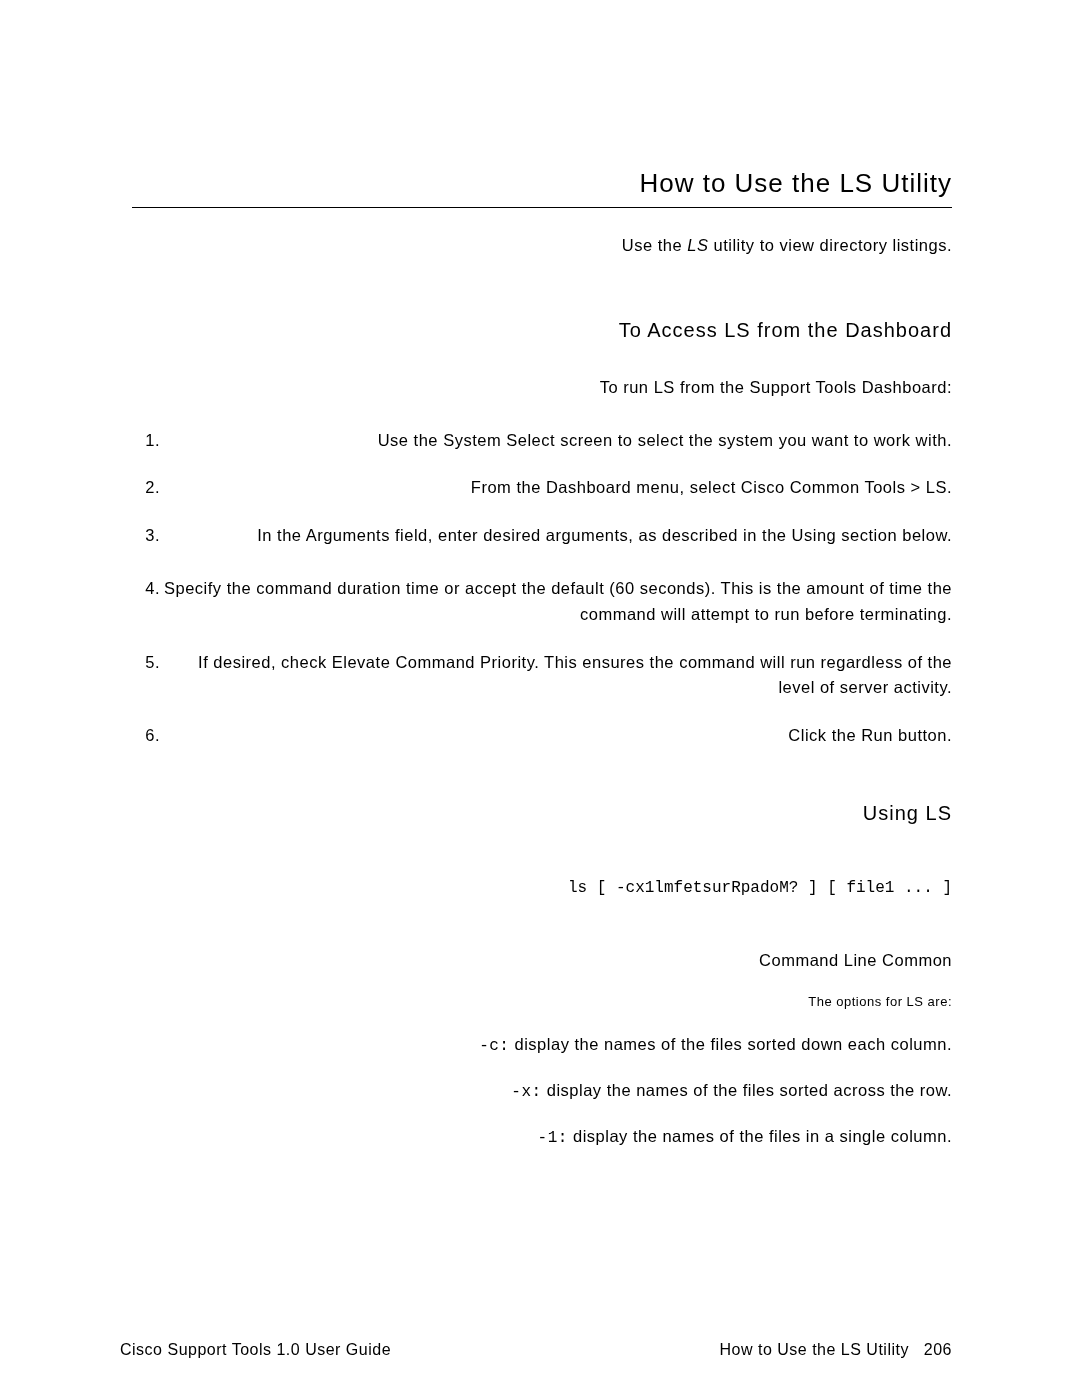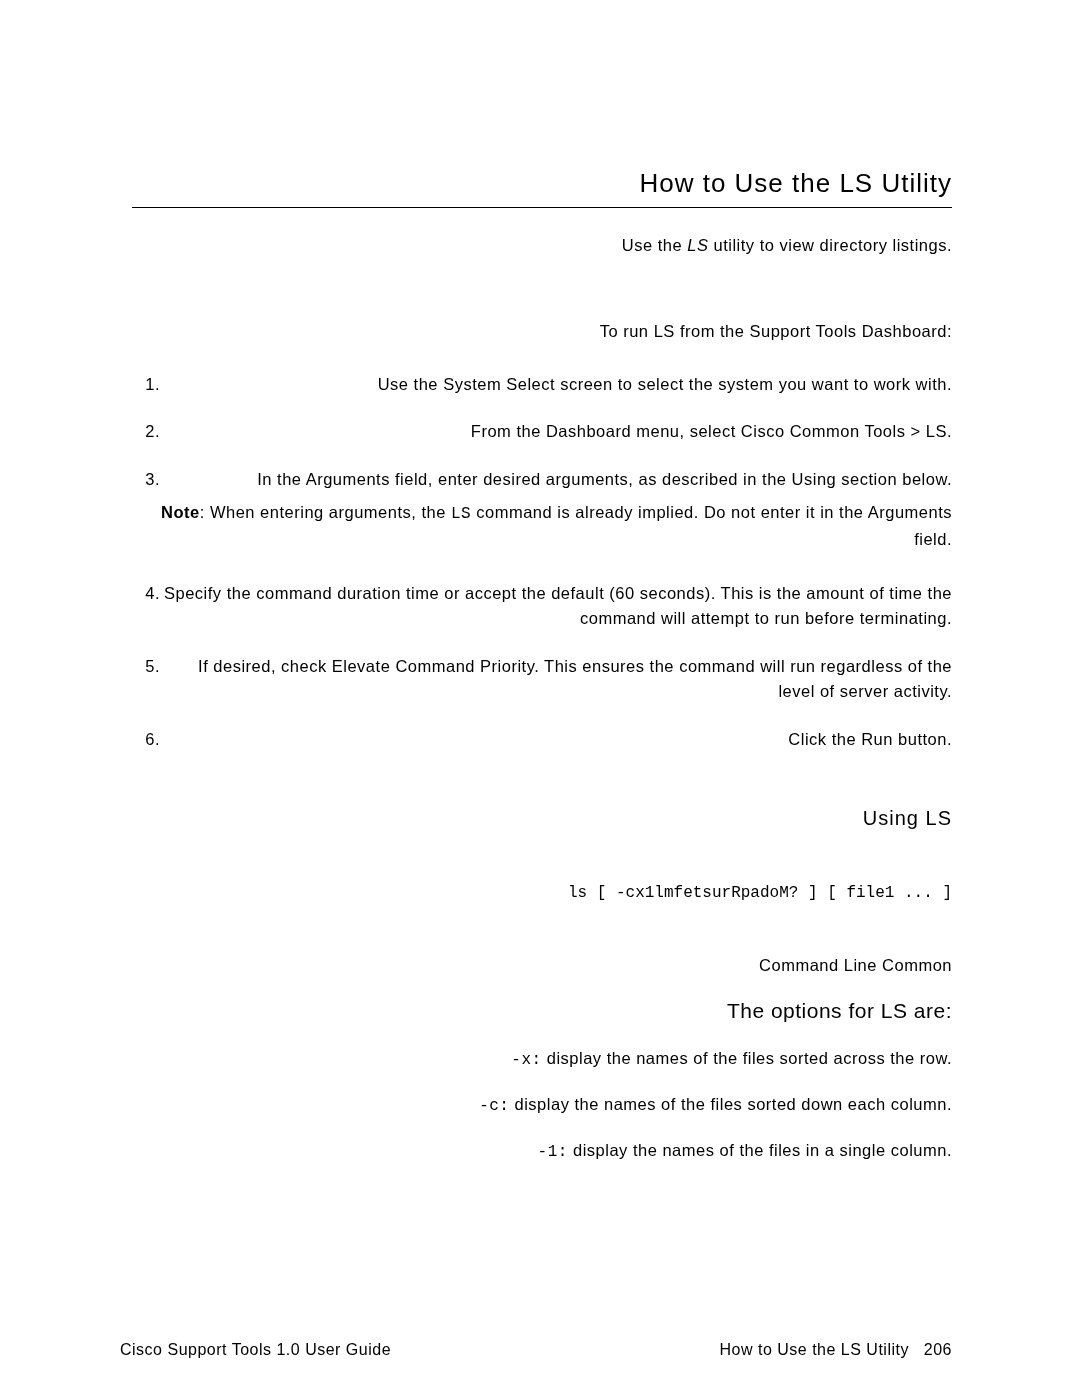--- a/index.html
+++ b/index.html
@@ -121,6 +121,7 @@
     <span>Use the </span><span class="italic">LS</span><span> utility to view directory listings.</span>
   </p>
 
+  <h2 class="h2">To Access LS from the Dashboard</h2>
 
   <p class="para">To run LS from the Support Tools Dashboard:</p>
 

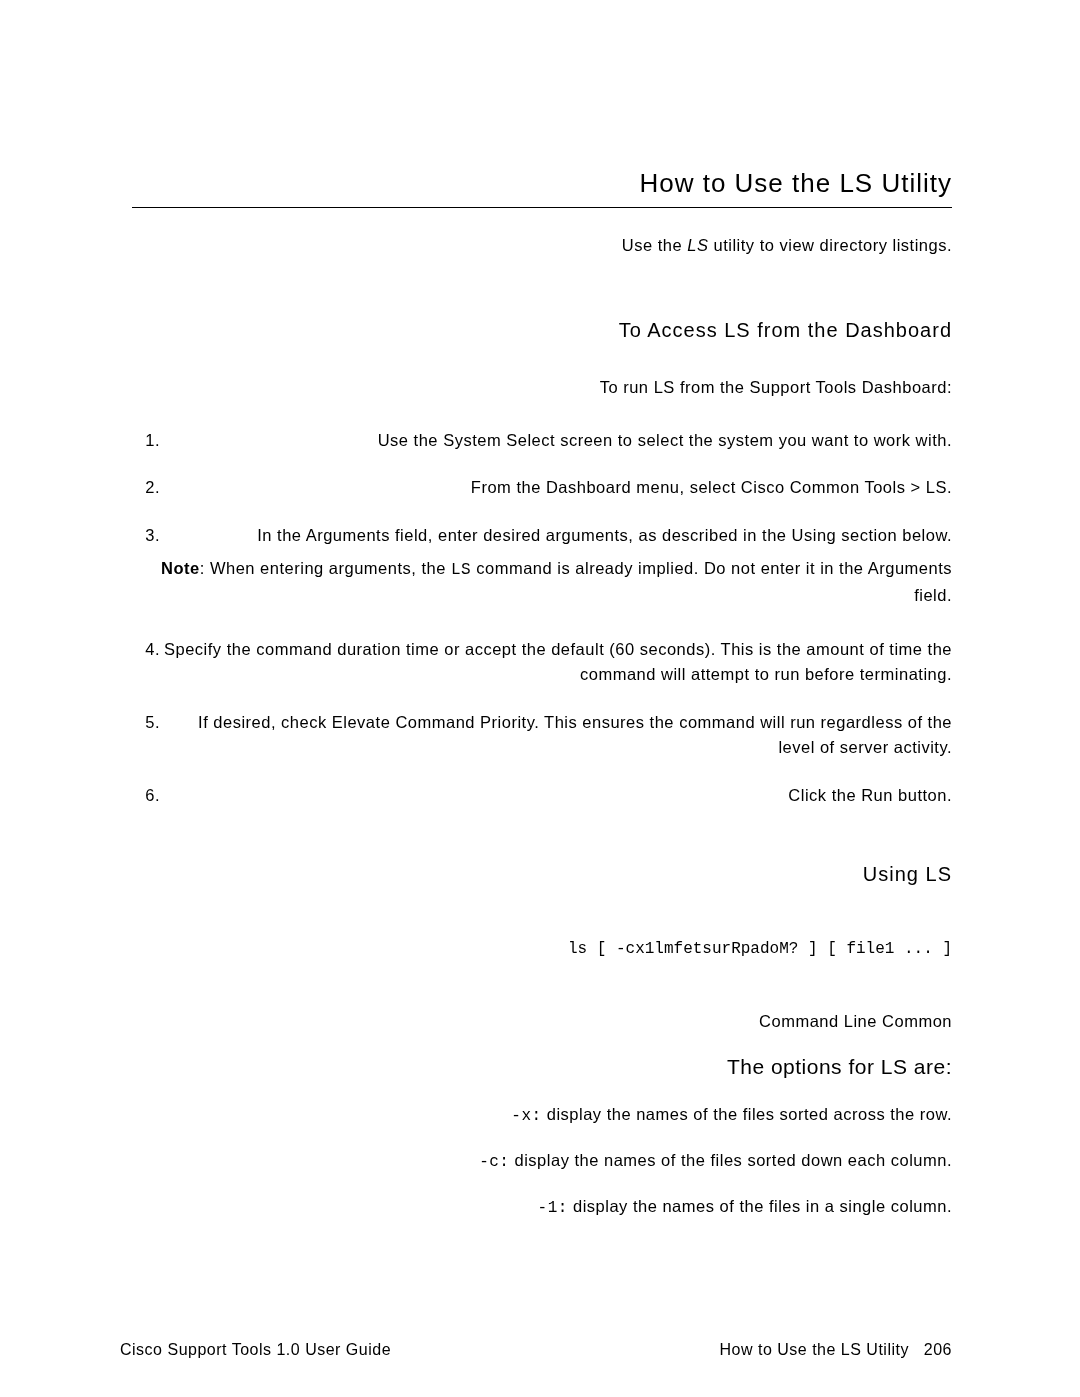--- a/index.html
+++ b/index.html
@@ -139,9 +139,6 @@
     <span class="list-num">3.</span>
     <div class="list-content">
       <span>In the Arguments field, enter desired arguments, as described in the Using section below.</span>
-      <div class="note">
-        <span class="note-label">Note</span><span>: When entering arguments, the </span><span class="mono">LS</span><span> command is already implied. Do not enter it in the Arguments field.</span>
-      </div>
     </div>
   </div>
 

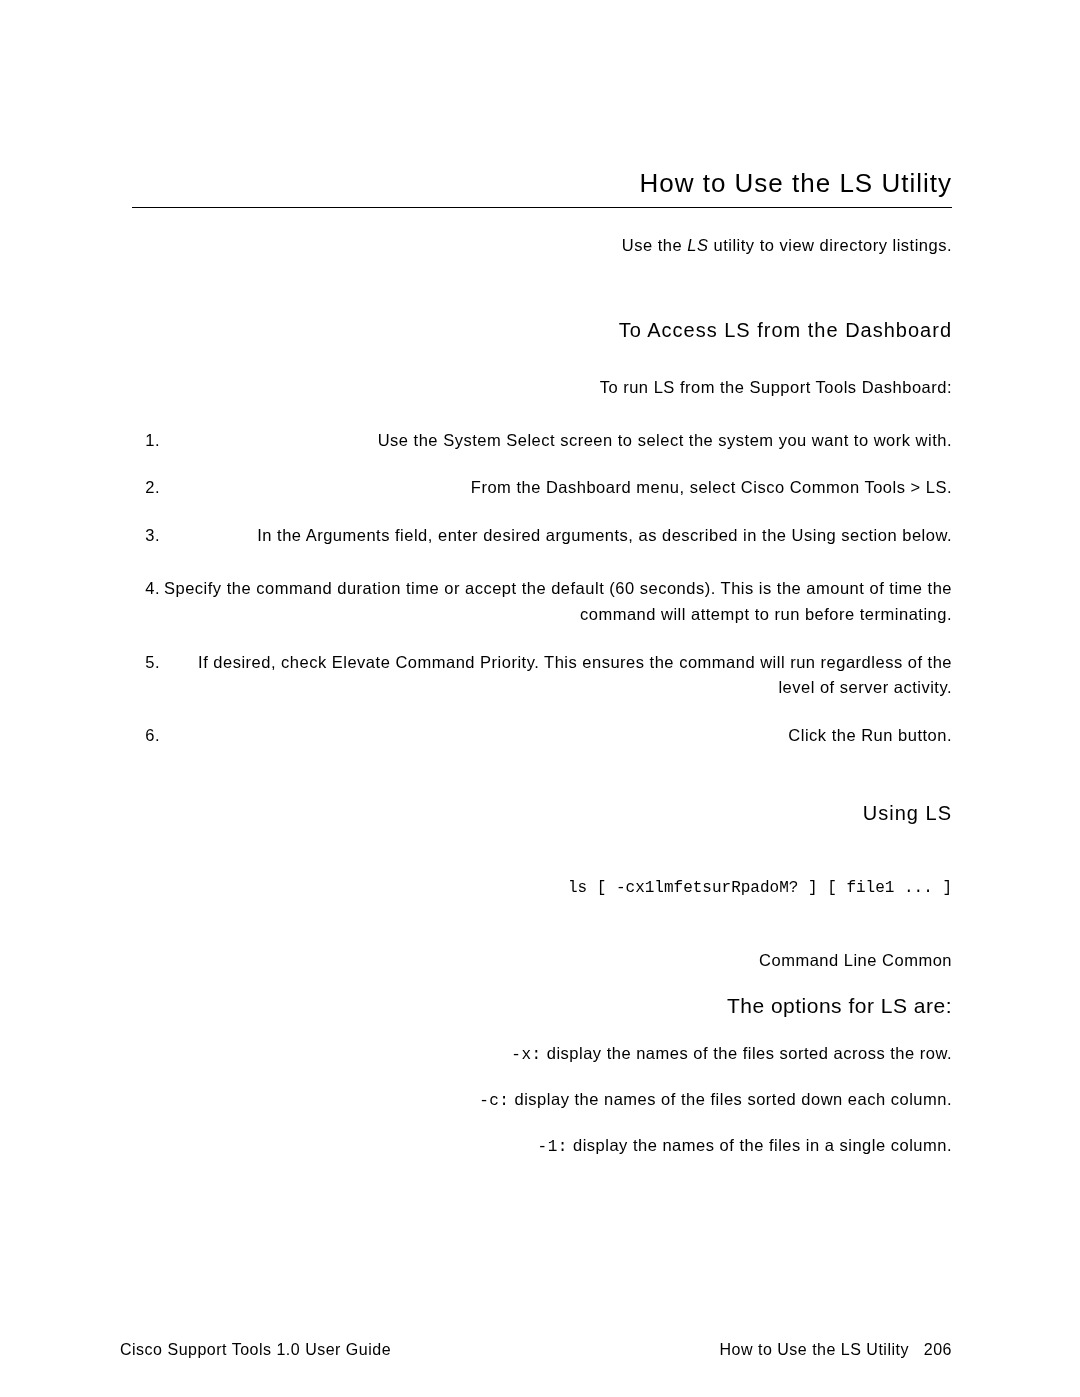--- a/index.html
+++ b/index.html
@@ -90,7 +90,7 @@
       margin-bottom: 54px;
     }
     .options-intro {
-      font-size: 21px;
+      font-size: 13px;
       letter-spacing: 0.5px;
       margin-bottom: 26px;
     }

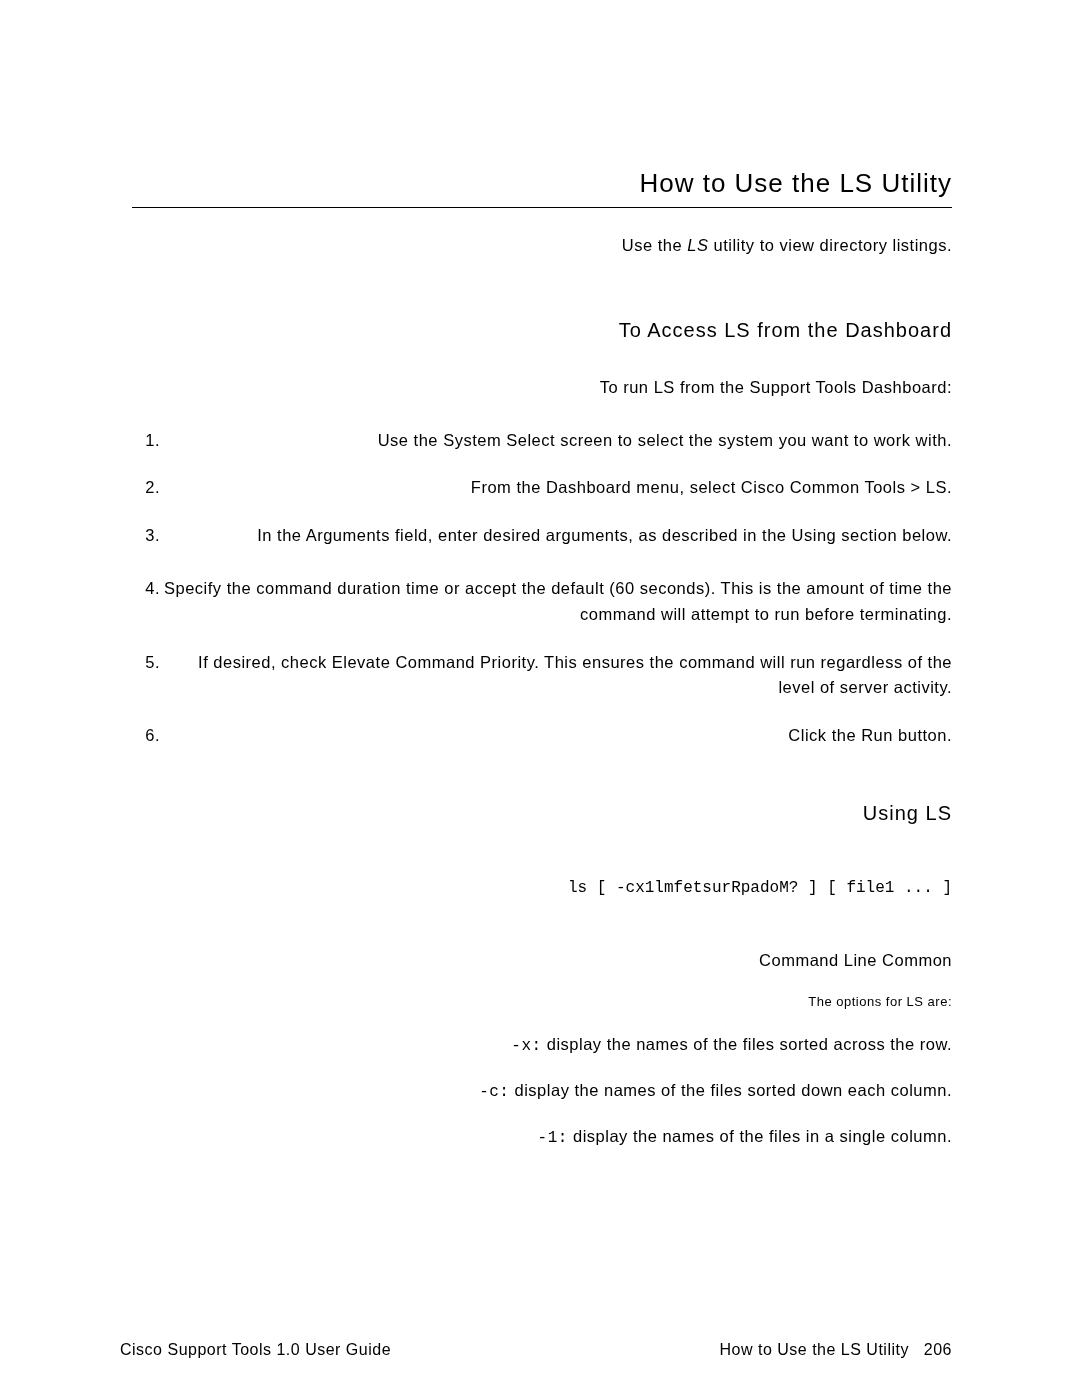--- a/index.html
+++ b/index.html
@@ -167,11 +167,11 @@
   <p class="options-intro">The options for LS are:</p>
 
   <p class="option-line">
-    <span class="mono">-x:</span><span> display the names of the files sorted across the row.</span>
+    <span class="mono">-c:</span><span> display the names of the files sorted down each column.</span>
   </p>
 
   <p class="option-line">
-    <span class="mono">-c:</span><span> display the names of the files sorted down each column.</span>
+    <span class="mono">-x:</span><span> display the names of the files sorted across the row.</span>
   </p>
 
   <p class="option-line">

